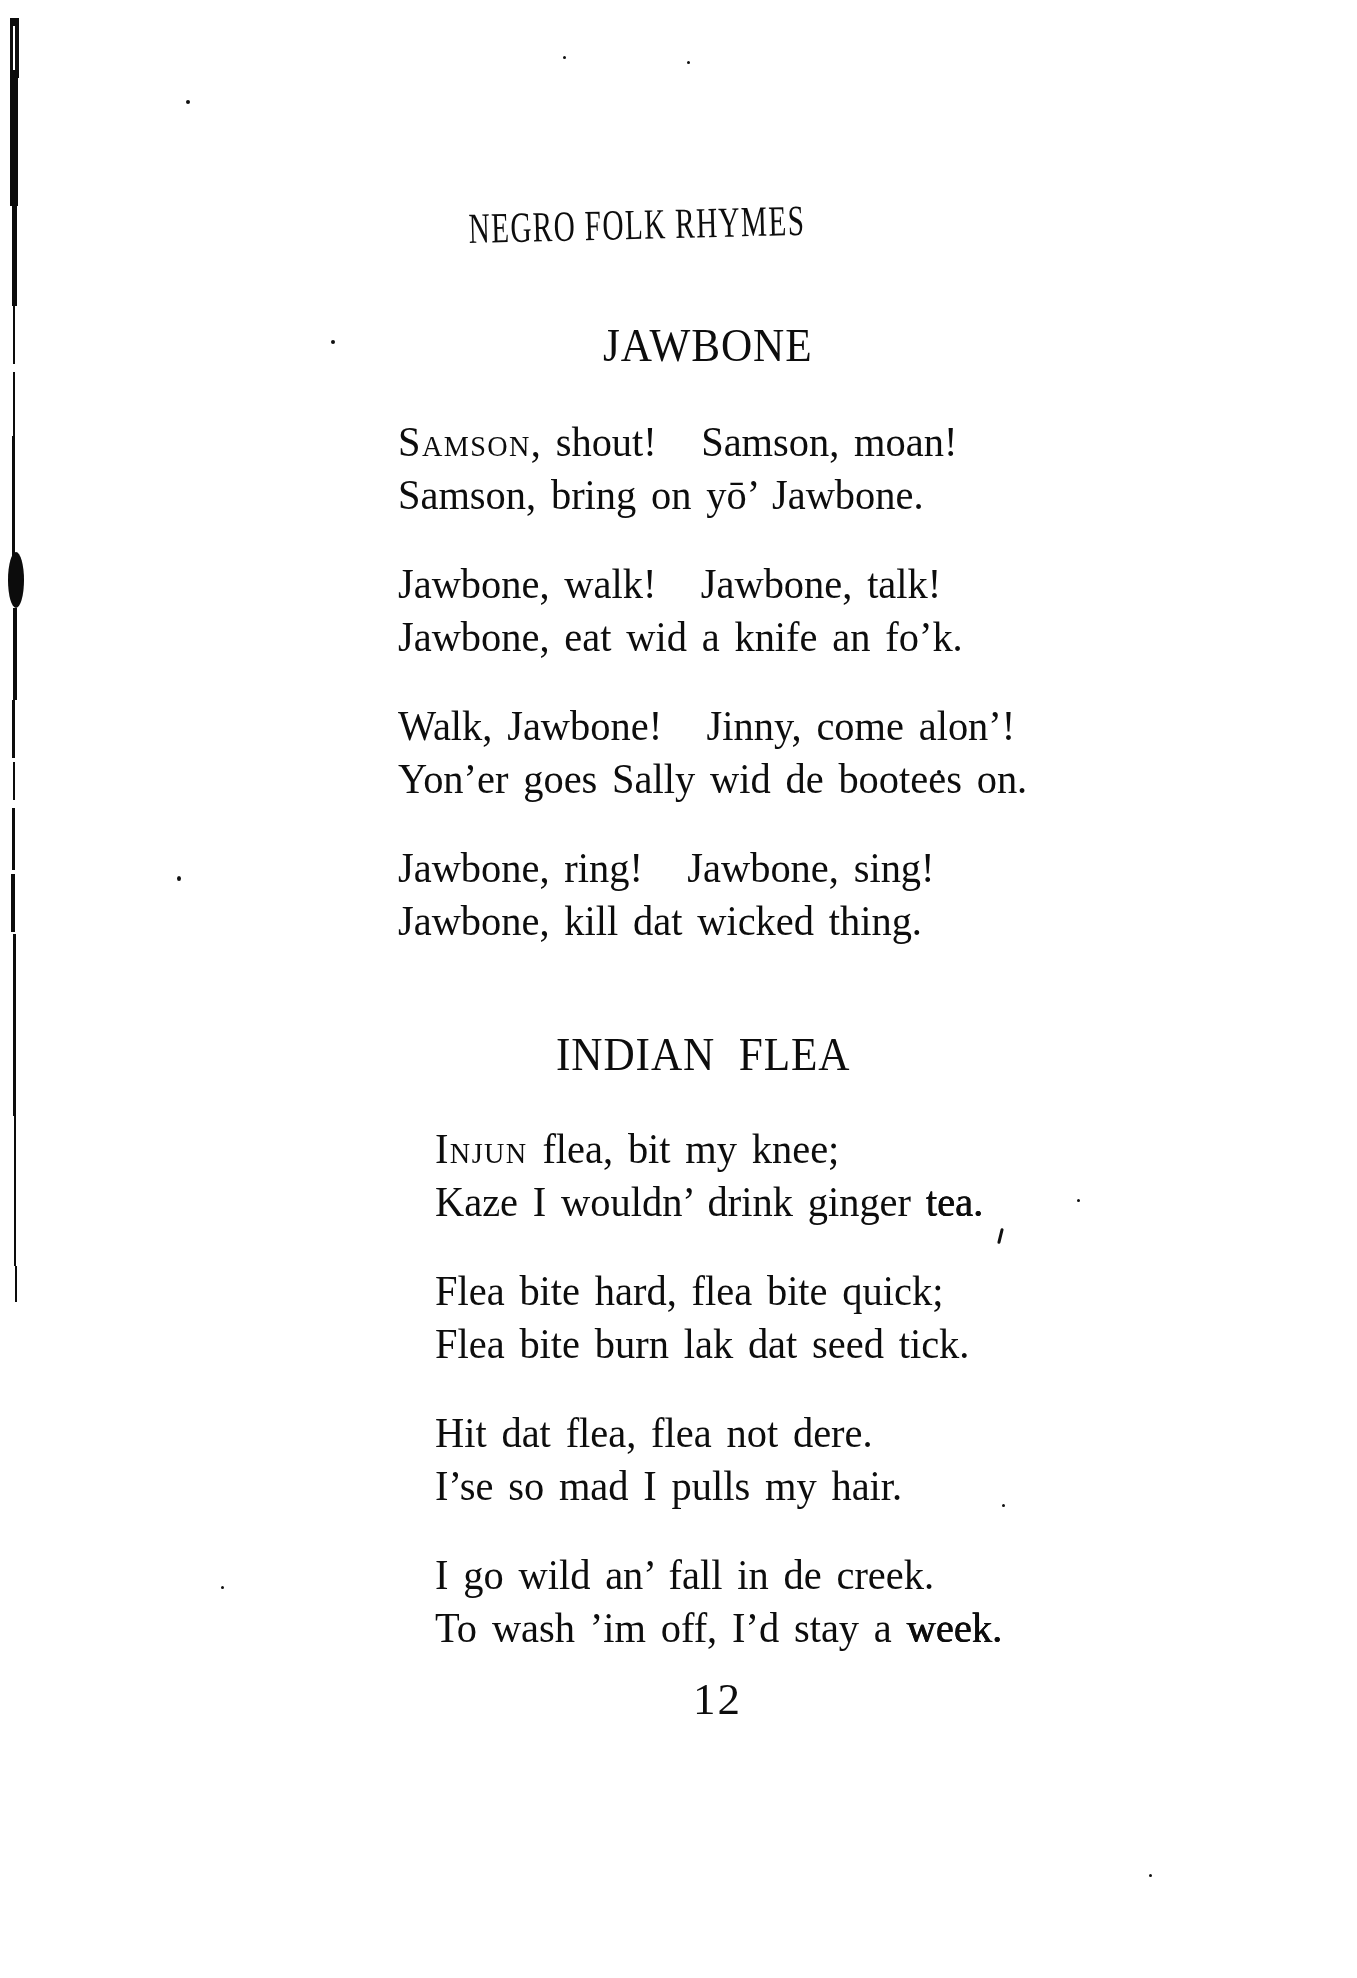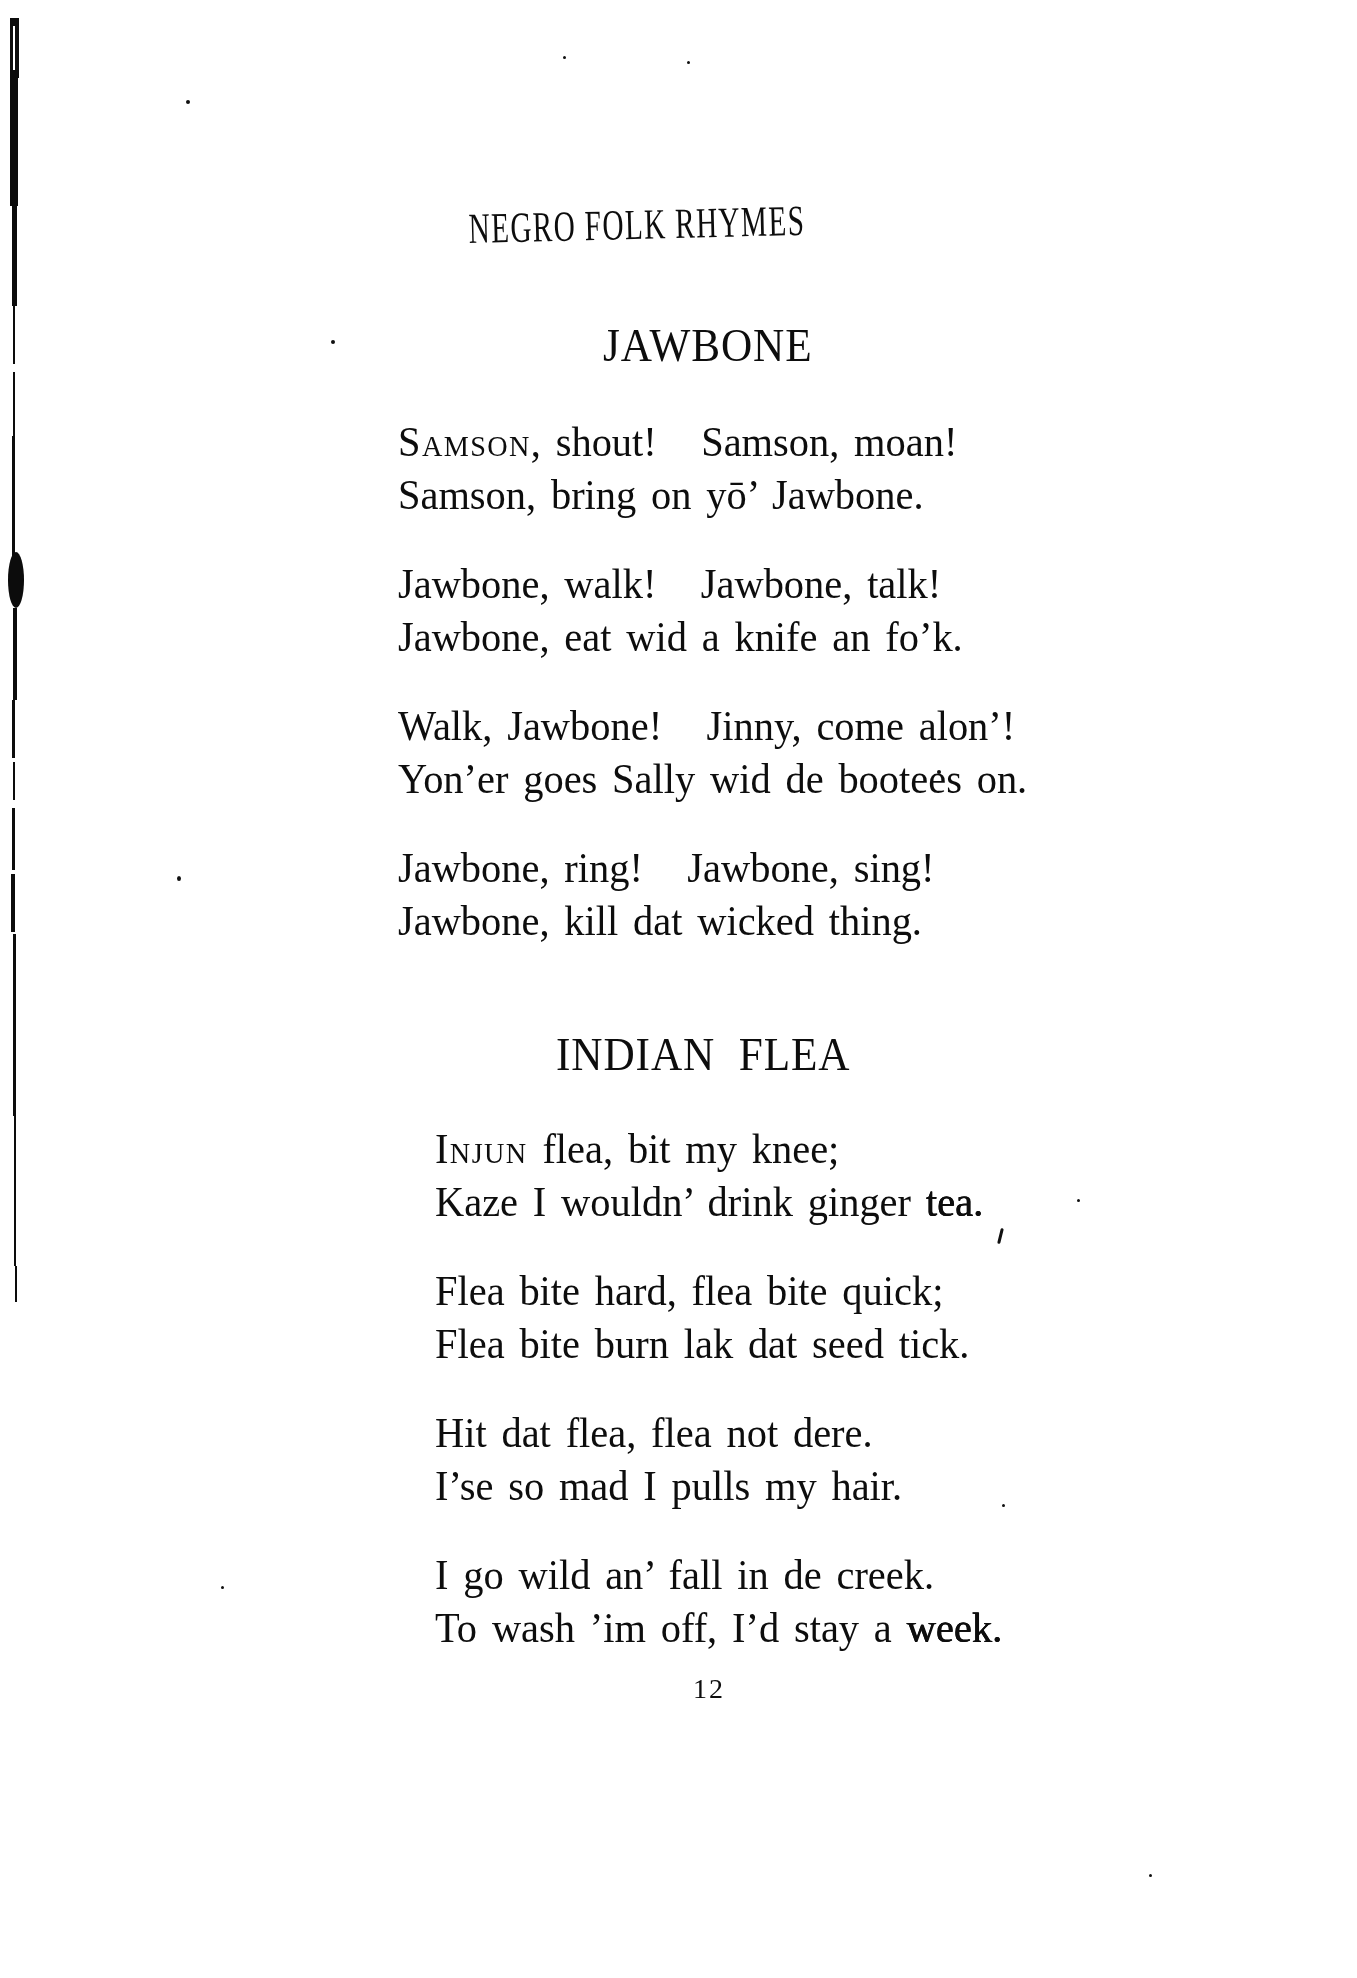--- a/index.html
+++ b/index.html
@@ -59,7 +59,7 @@
     position: absolute;
     left: 693px;
     top: 1673px;
-    font-size: 28px;
+    font-size: 45px;
     letter-spacing: 2px;
   }
 

